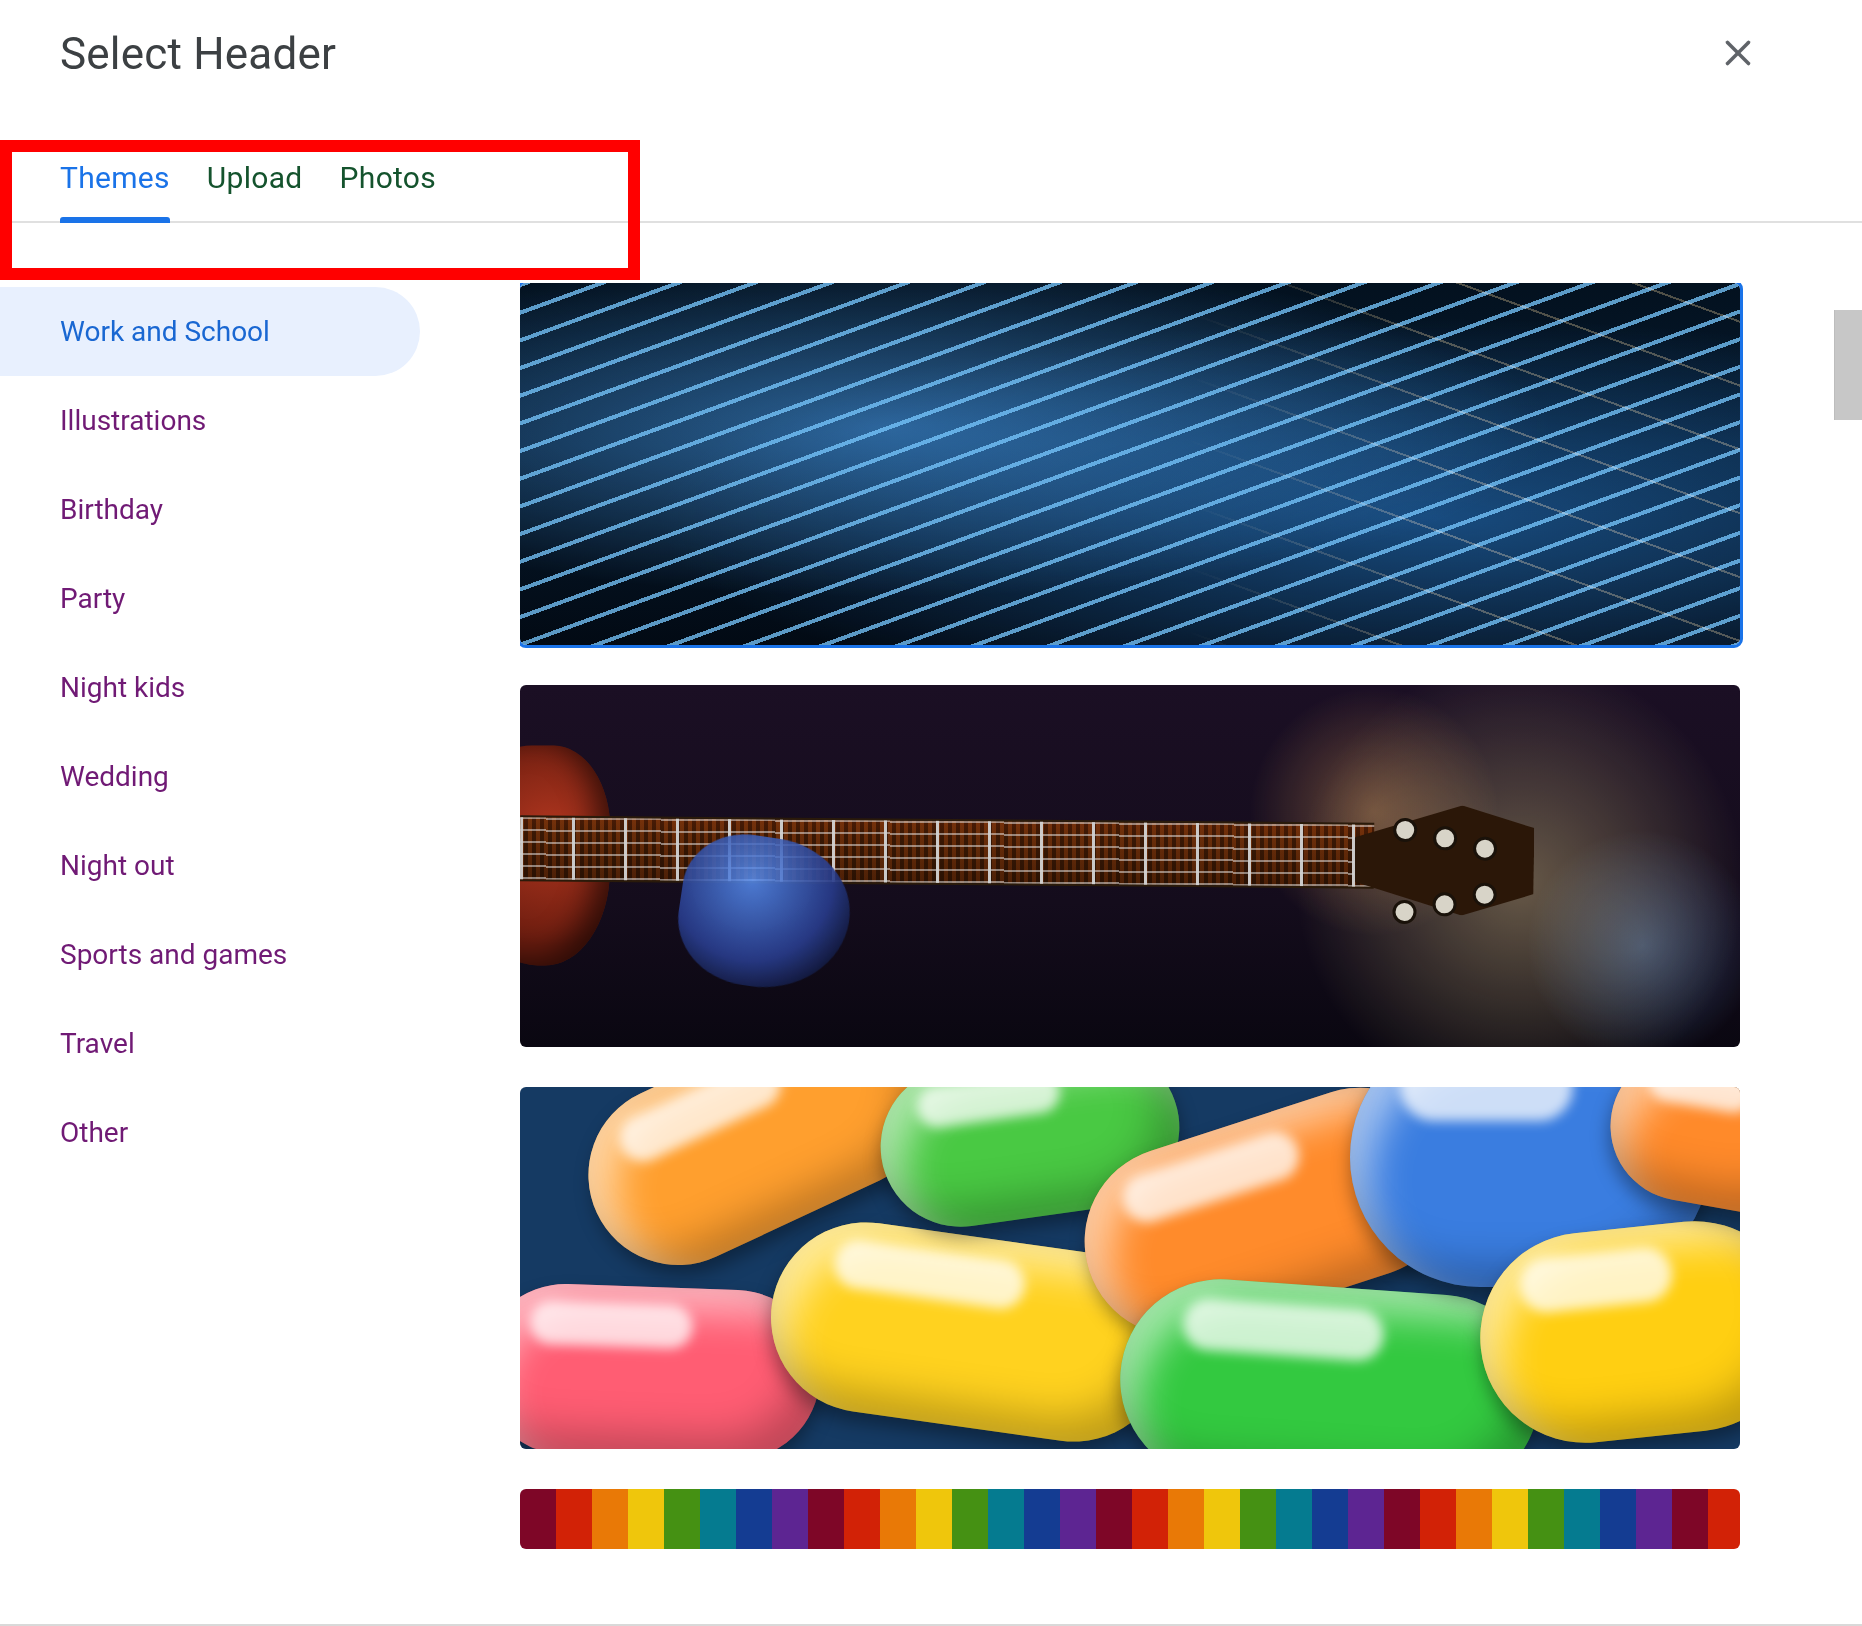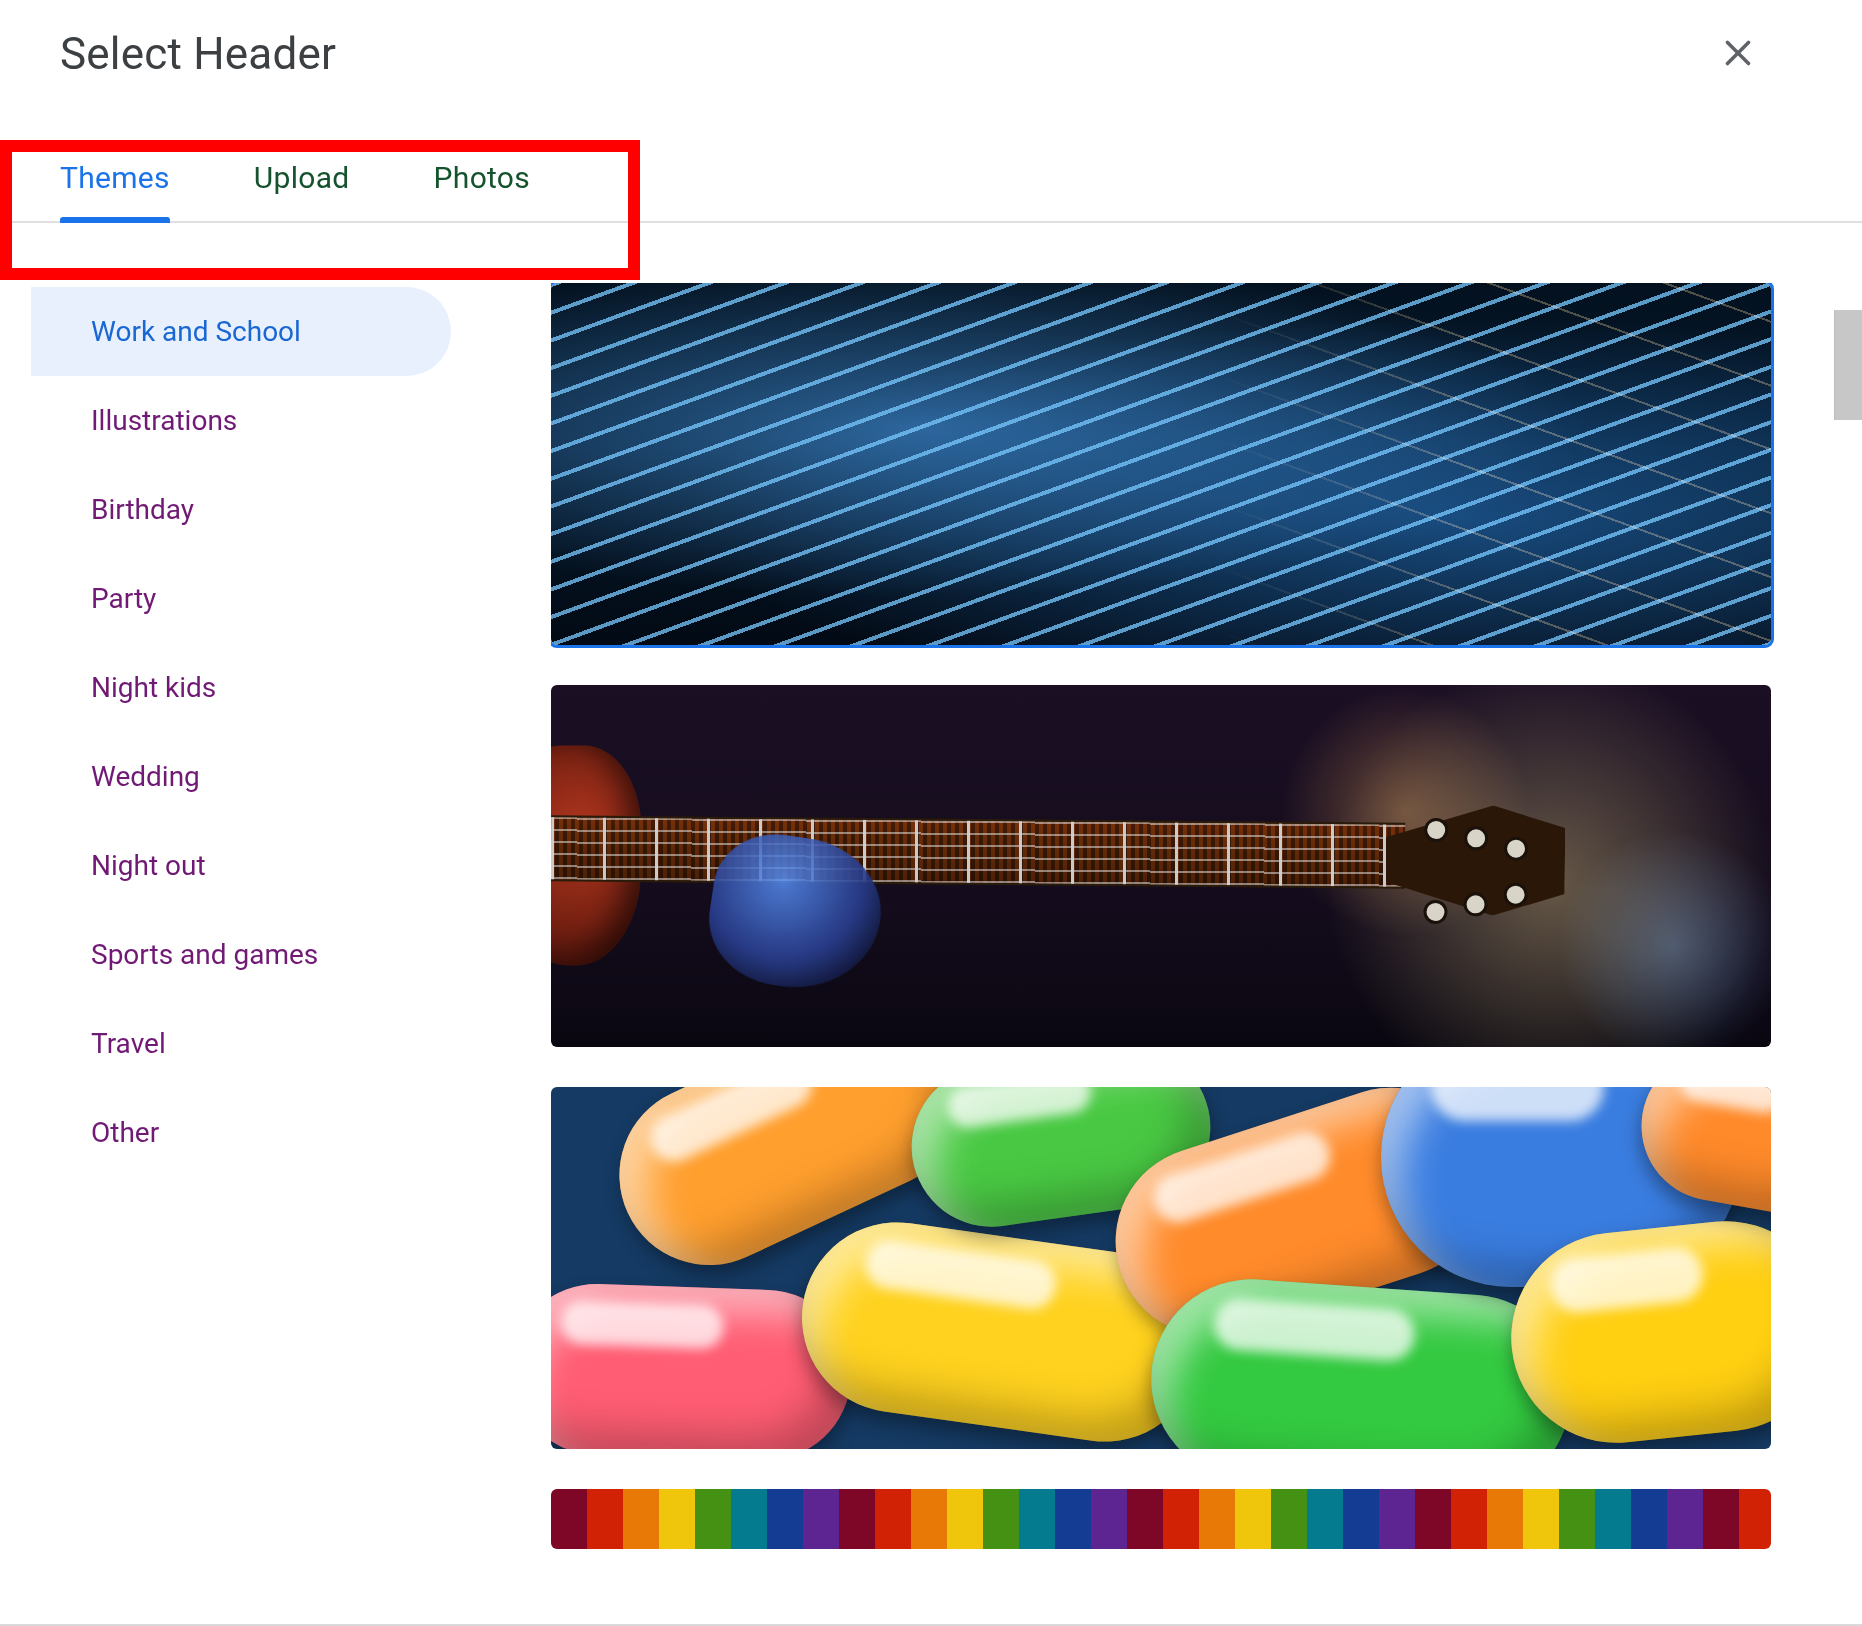--- a/index.html
+++ b/index.html
@@ -47,7 +47,7 @@
   }
   .tabs {
     display: flex;
-    gap: 84px;
+    gap: 37px;
     padding-left: 60px;
     border-bottom: 2px solid #e0e0e0;
   }

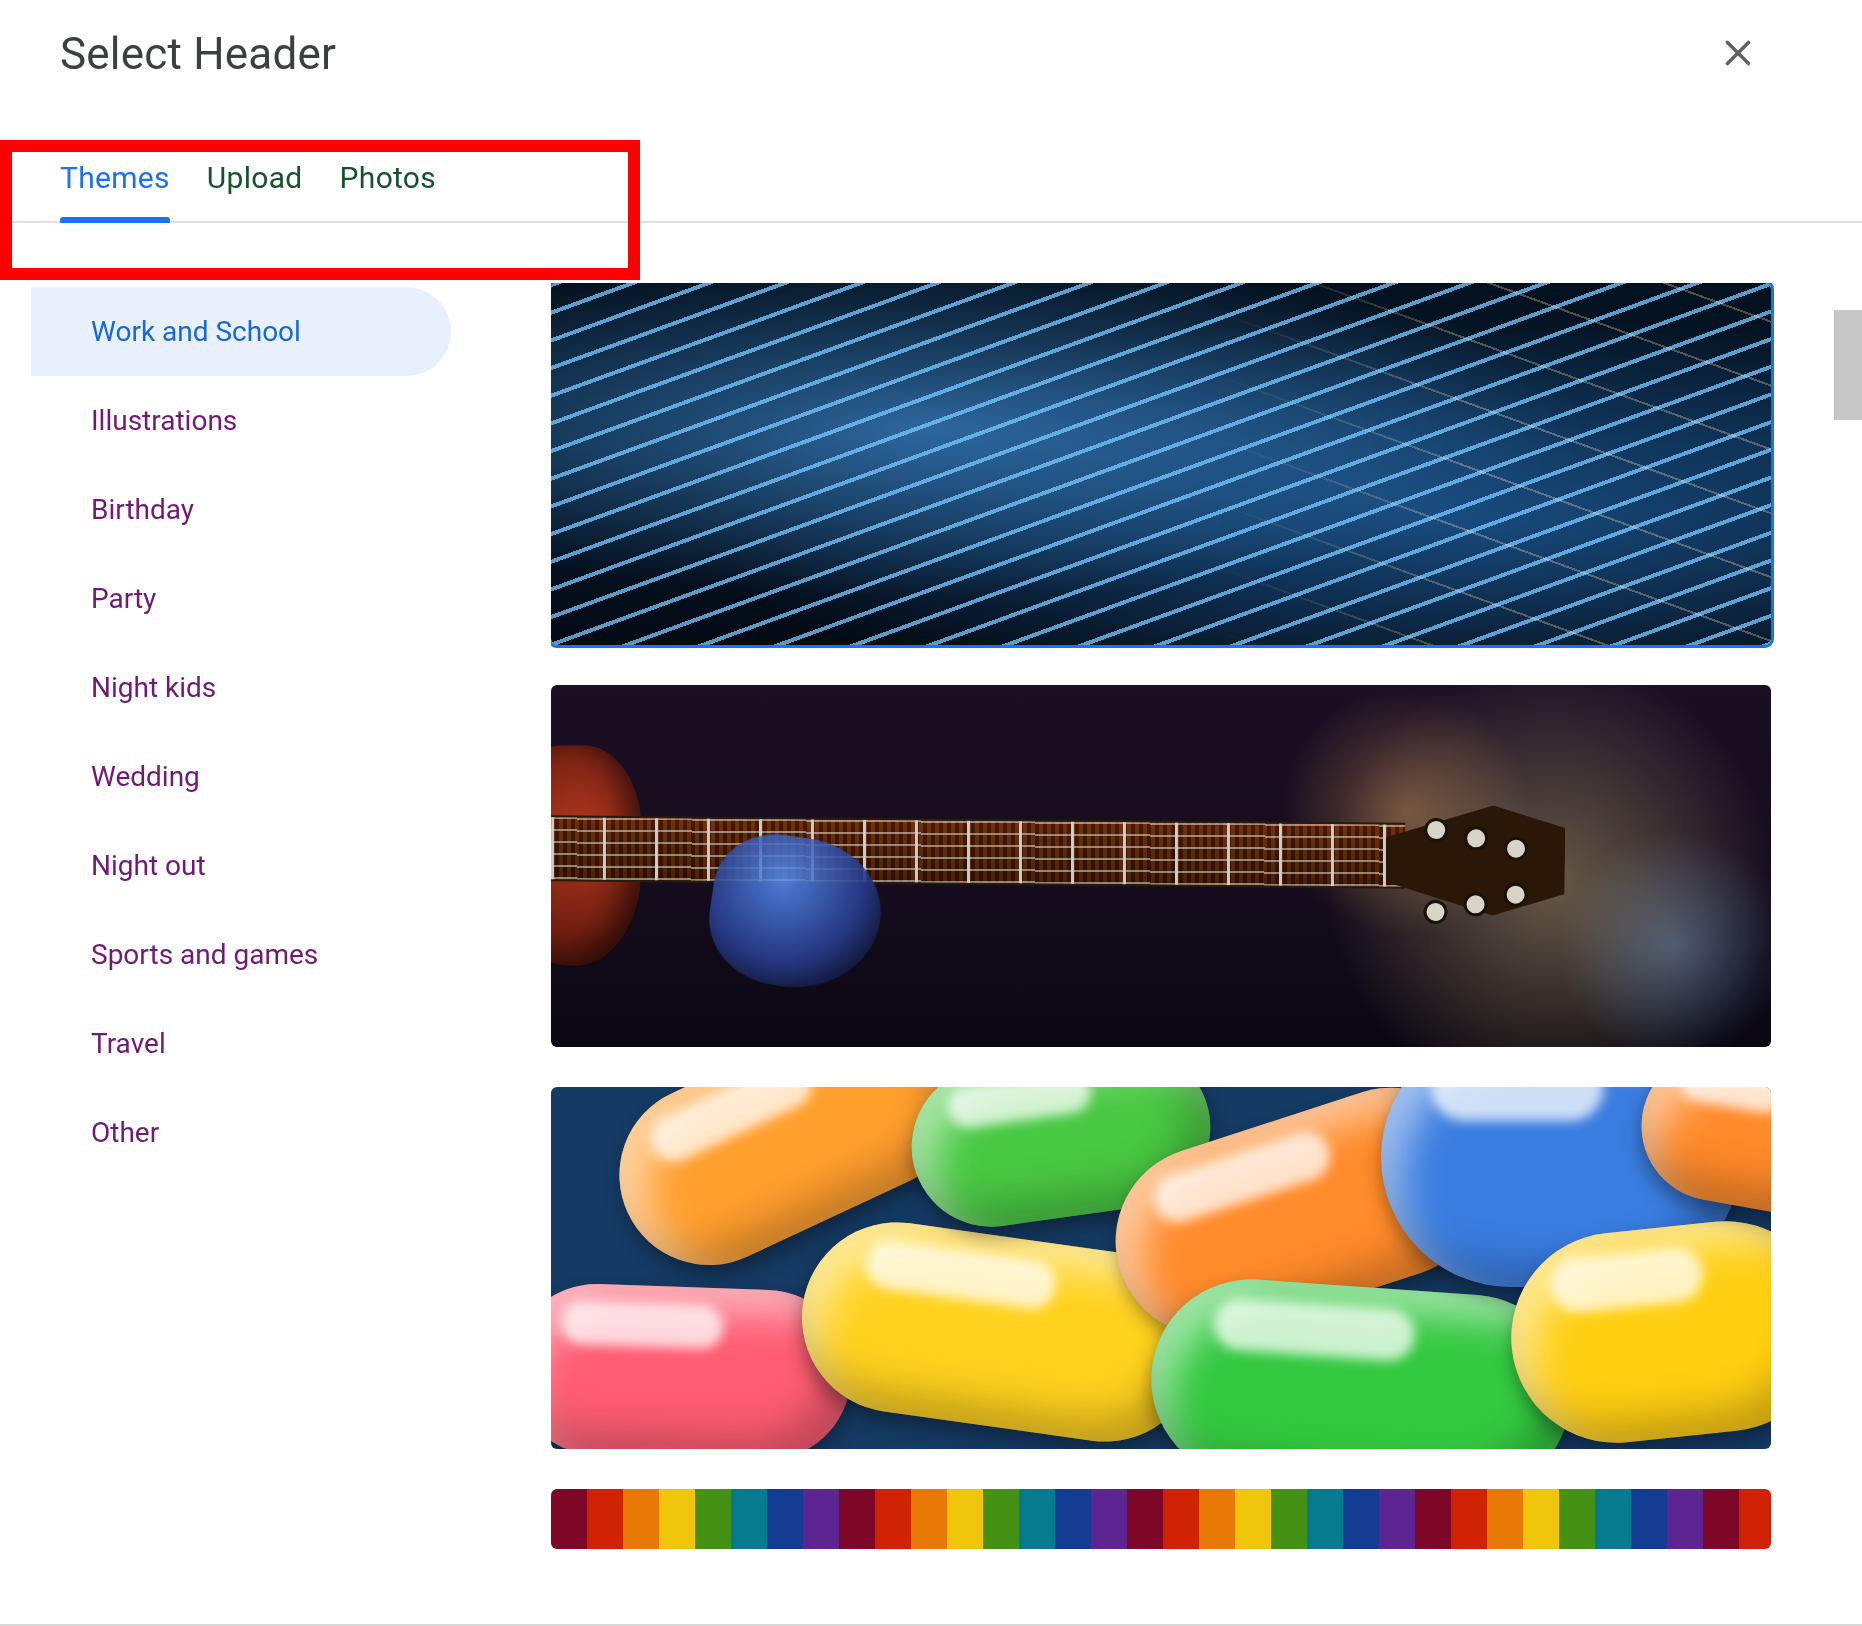--- a/index.html
+++ b/index.html
@@ -88,7 +88,6 @@
     display: flex;
     margin-top: 60px;
     height: calc(100% - 360px);
-    padding-left: 31px;
   }
 
   

